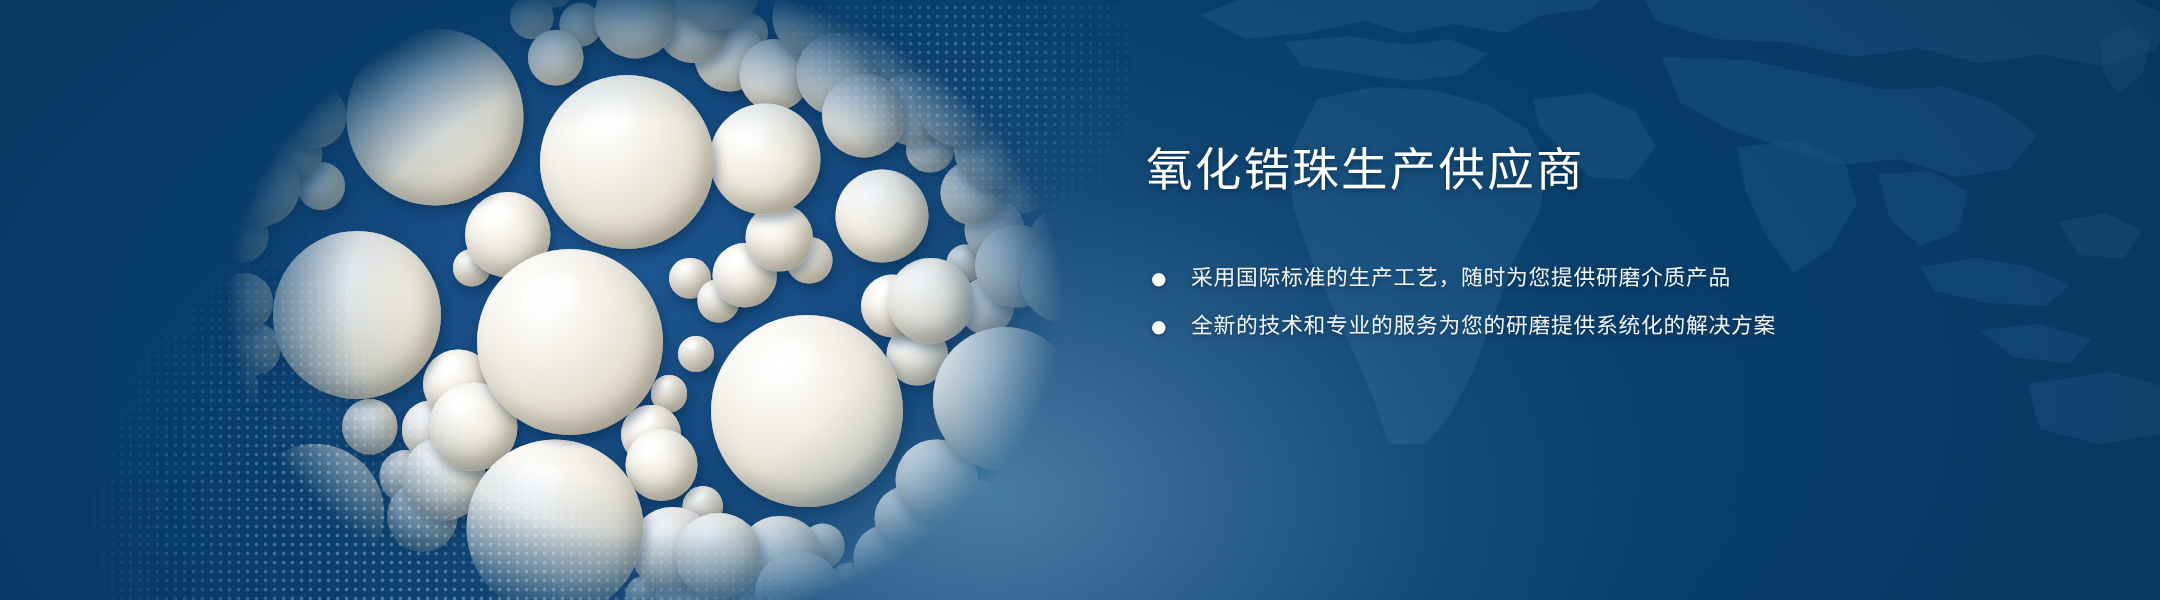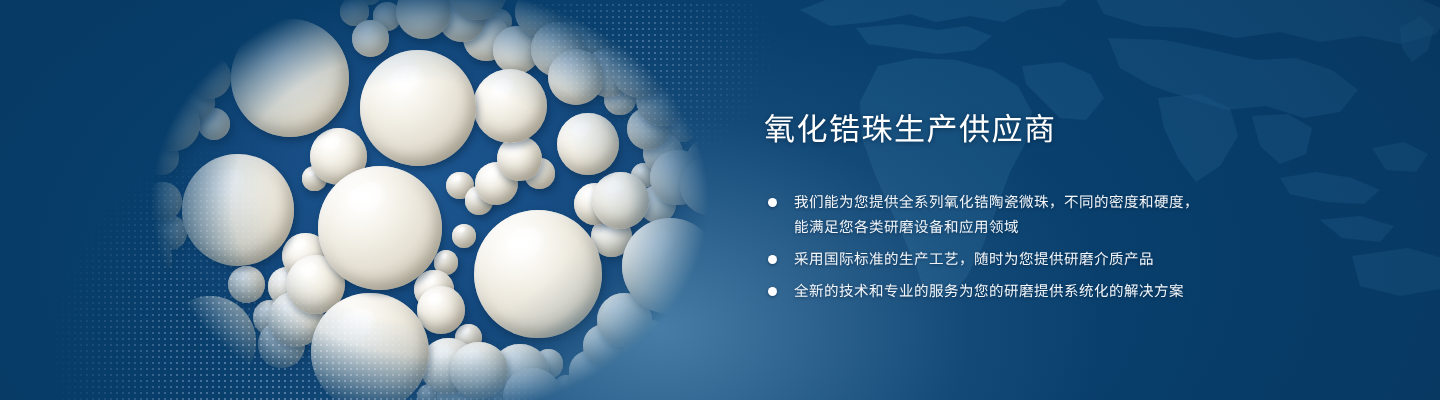--- a/index.html
+++ b/index.html
@@ -116,7 +116,7 @@
   
   #copy{
     position:absolute;
-    left:764px; top:112px;
+    left:764px; top:96px;
     width:560px;
   }
   #headline{

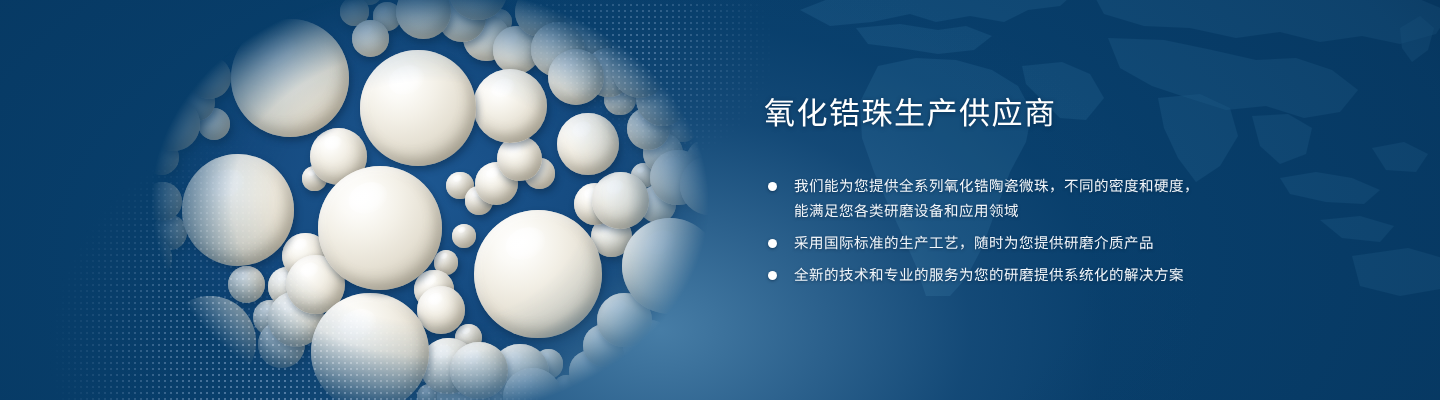--- a/index.html
+++ b/index.html
@@ -286,7 +286,6 @@
   <div id="copy">
     <h1 id="headline">氧化锆珠生产供应商</h1>
     <ul id="bullets">
-        <li><span class="dot"></span><span>我们能为您提供全系列氧化锆陶瓷微珠，不同的密度和硬度，</span><span class="line2">能满足您各类研磨设备和应用领域</span></li>
         <li><span class="dot"></span><span>采用国际标准的生产工艺，随时为您提供研磨介质产品</span></li>
         <li><span class="dot"></span><span>全新的技术和专业的服务为您的研磨提供系统化的解决方案</span></li>
       </ul>

